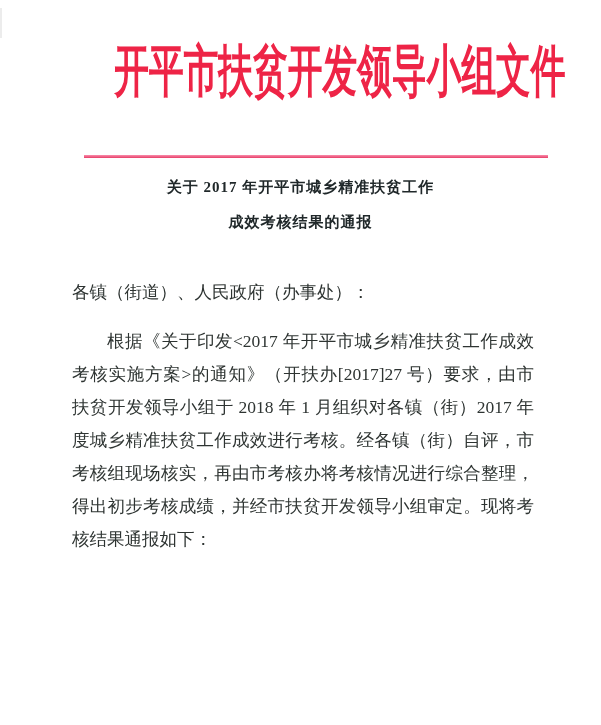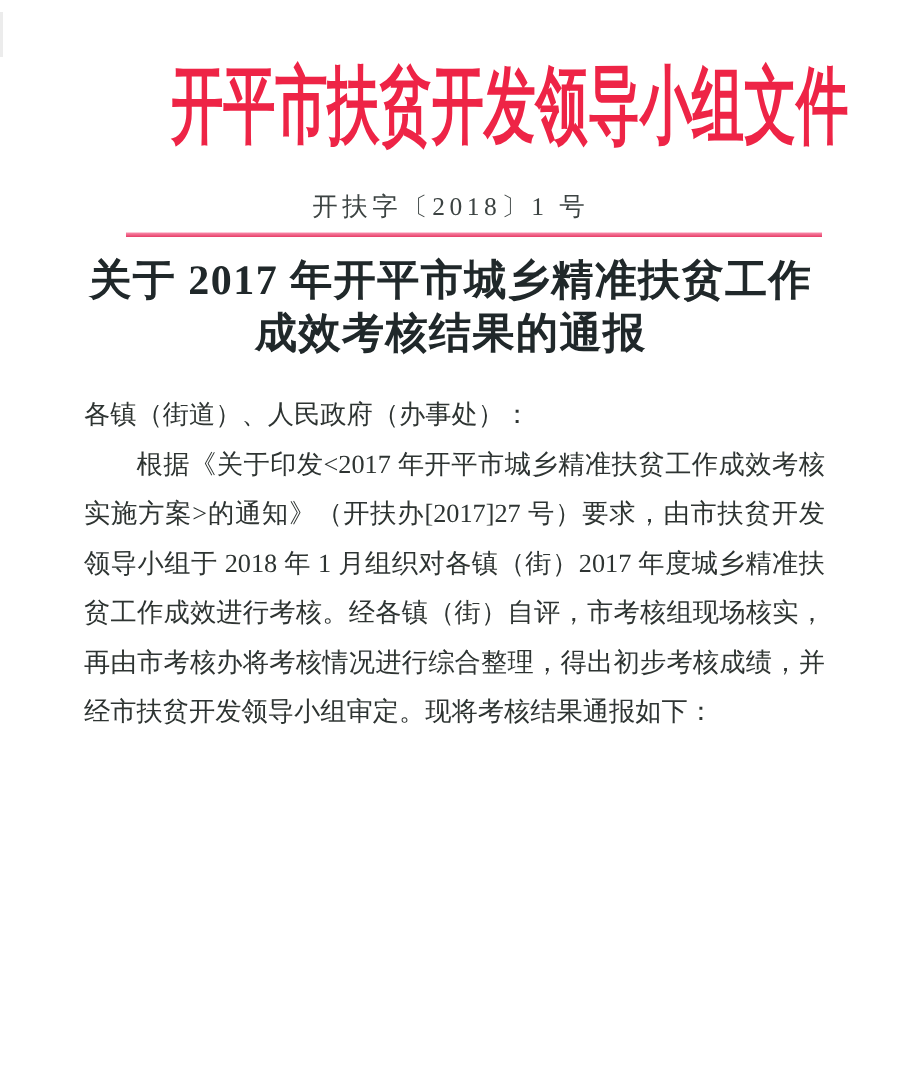--- a/index.html
+++ b/index.html
@@ -111,7 +111,6 @@
 
   <div class="red-header">开平市扶贫开发领导小组文件</div>
 
-  <div class="doc-number">开扶字〔2018〕1 号</div>
 
   <div class="red-divider"></div>
 

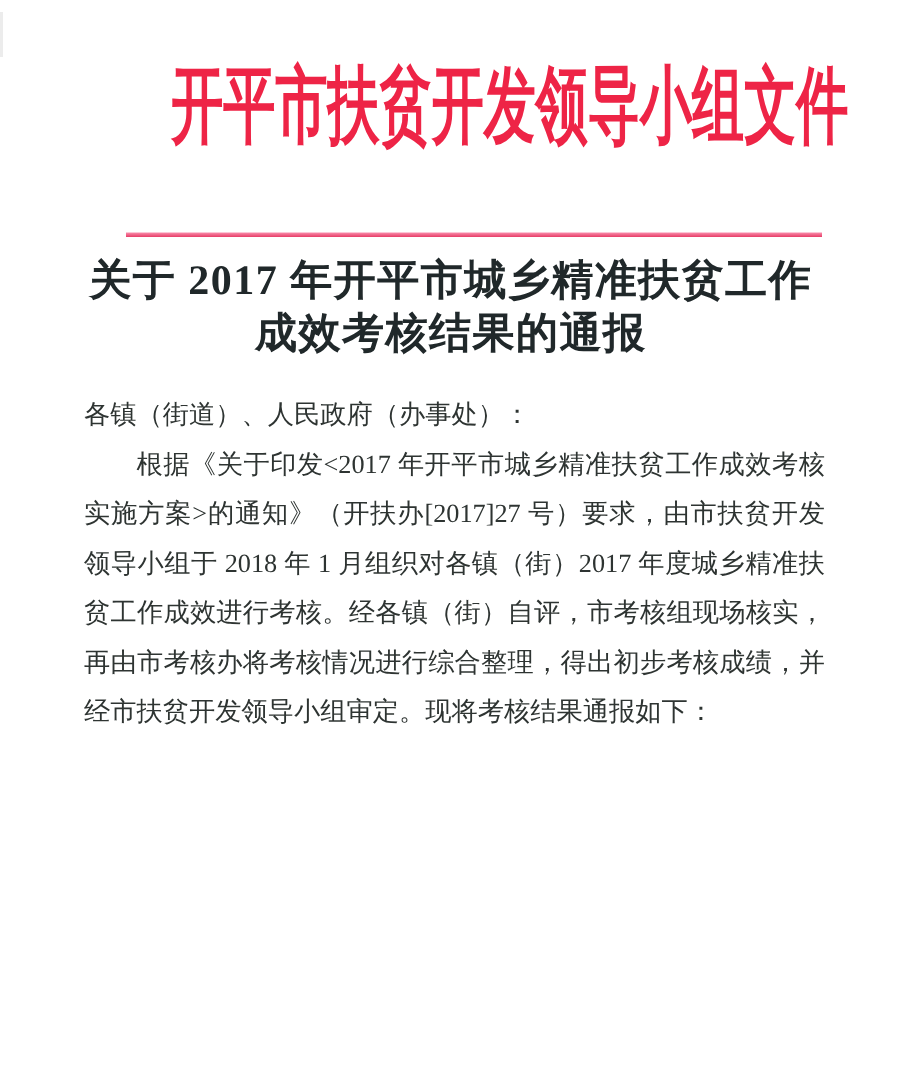--- a/index.html
+++ b/index.html
@@ -61,7 +61,7 @@
     width: 100%;
     margin: 0;
     text-align: center;
-    font-size: 28px;
+    font-size: 15px;
     font-weight: bold;
     letter-spacing: 1px;
     line-height: 35px;

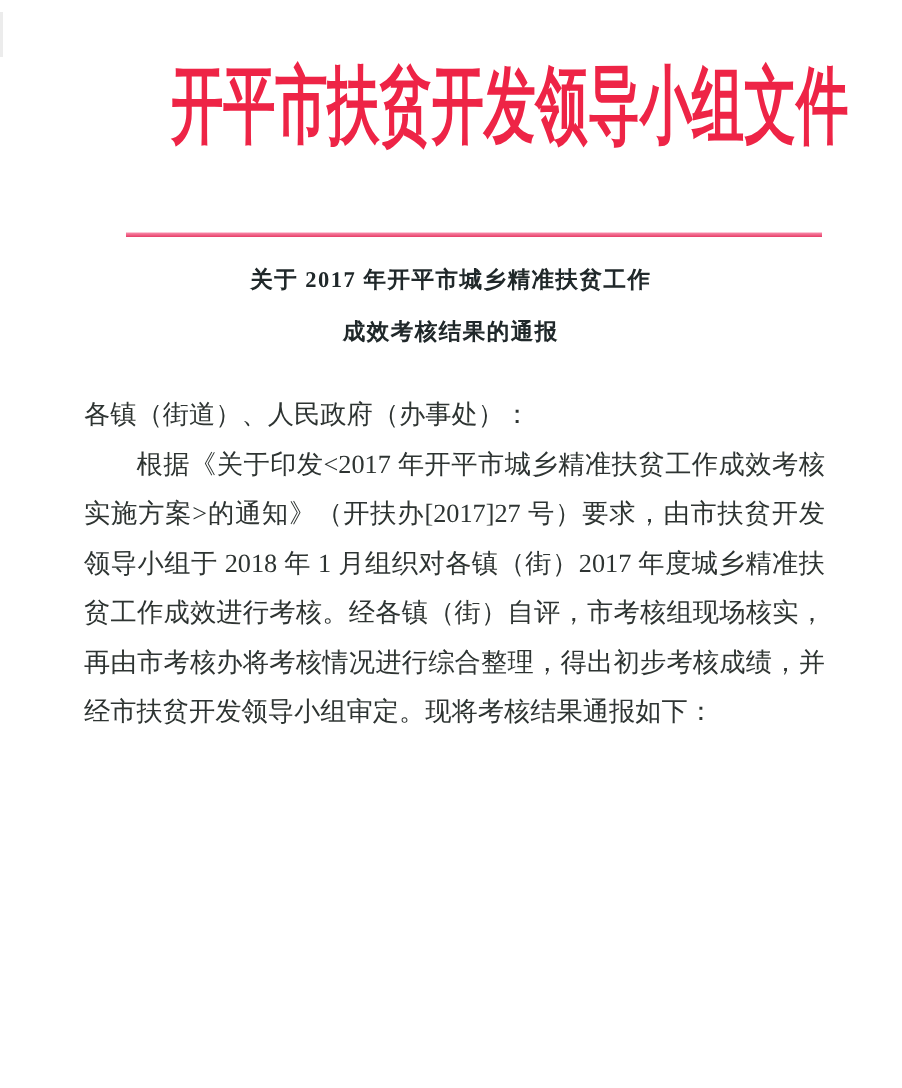--- a/index.html
+++ b/index.html
@@ -78,7 +78,7 @@
     color: var(--body-text);
     text-align: justify;
   }
-  .body-text p { margin: 0; }
+  .body-text p { margin: 16px; }
   .para-indent { text-indent: 2em; }
   .para-bold {
     font-weight: bold;

